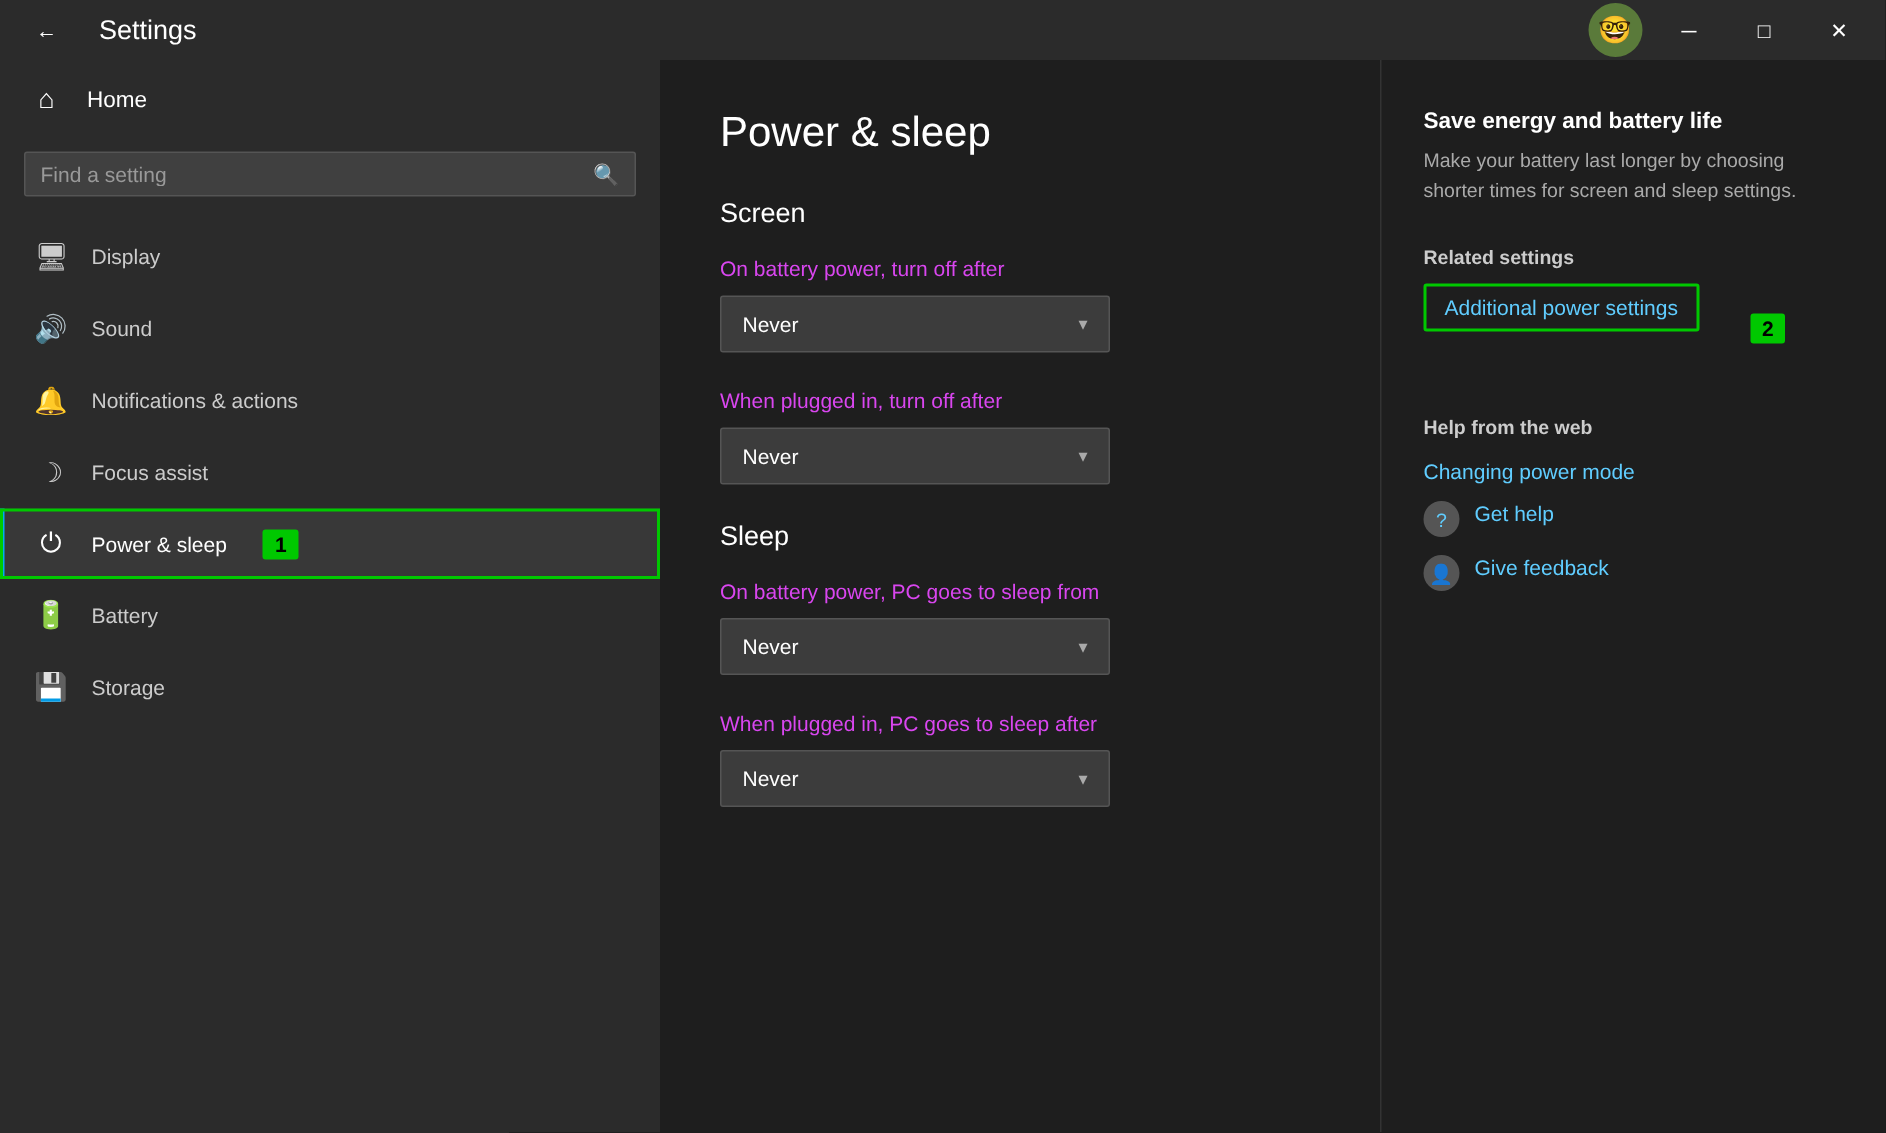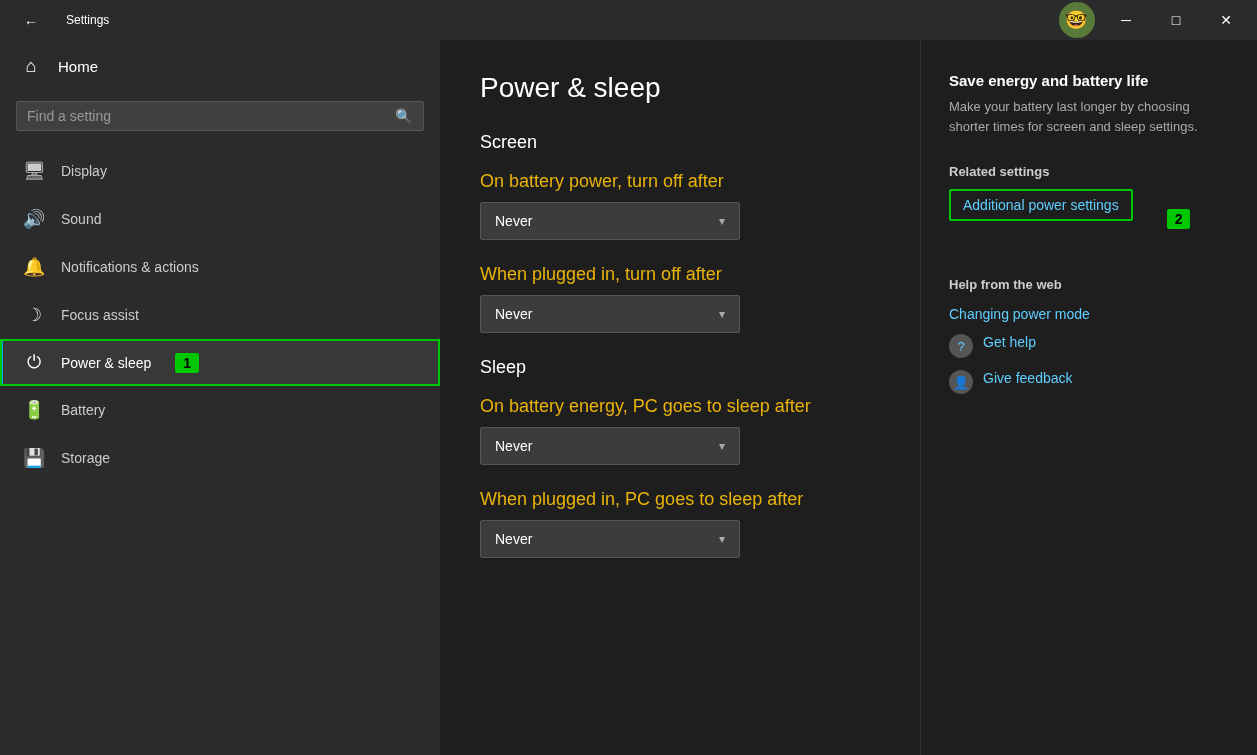--- a/index.html
+++ b/index.html
@@ -30,7 +30,7 @@
       gap: 12px;
     }
     .titlebar-title {
-      font-size: 12px;
+      font-size: 18px;
       color: #fff;
     }
     .titlebar-controls {

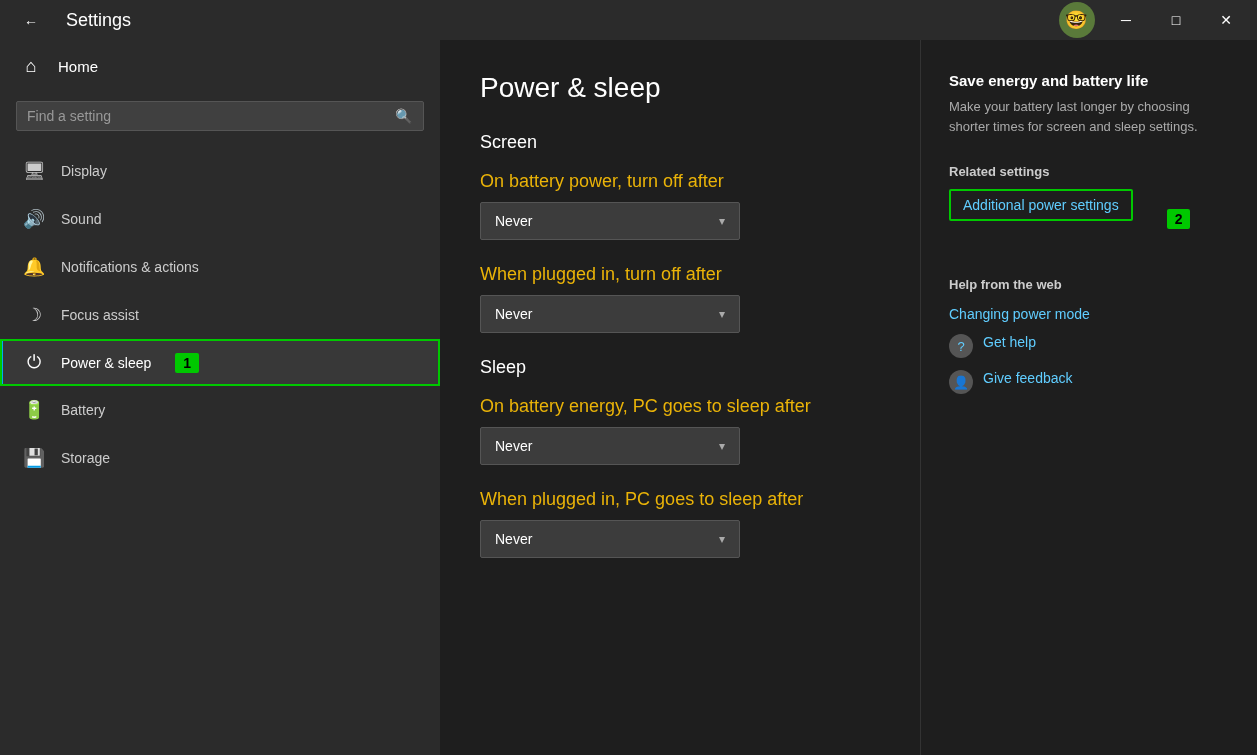--- a/index.html
+++ b/index.html
@@ -166,8 +166,8 @@
       color: #fff;
     }
     .setting-label {
-      font-size: 18px;
-      color: #eab308;
+      font-size: 14px;
+      color: #d946ef;
       margin-bottom: 10px;
     }
     .dropdown {

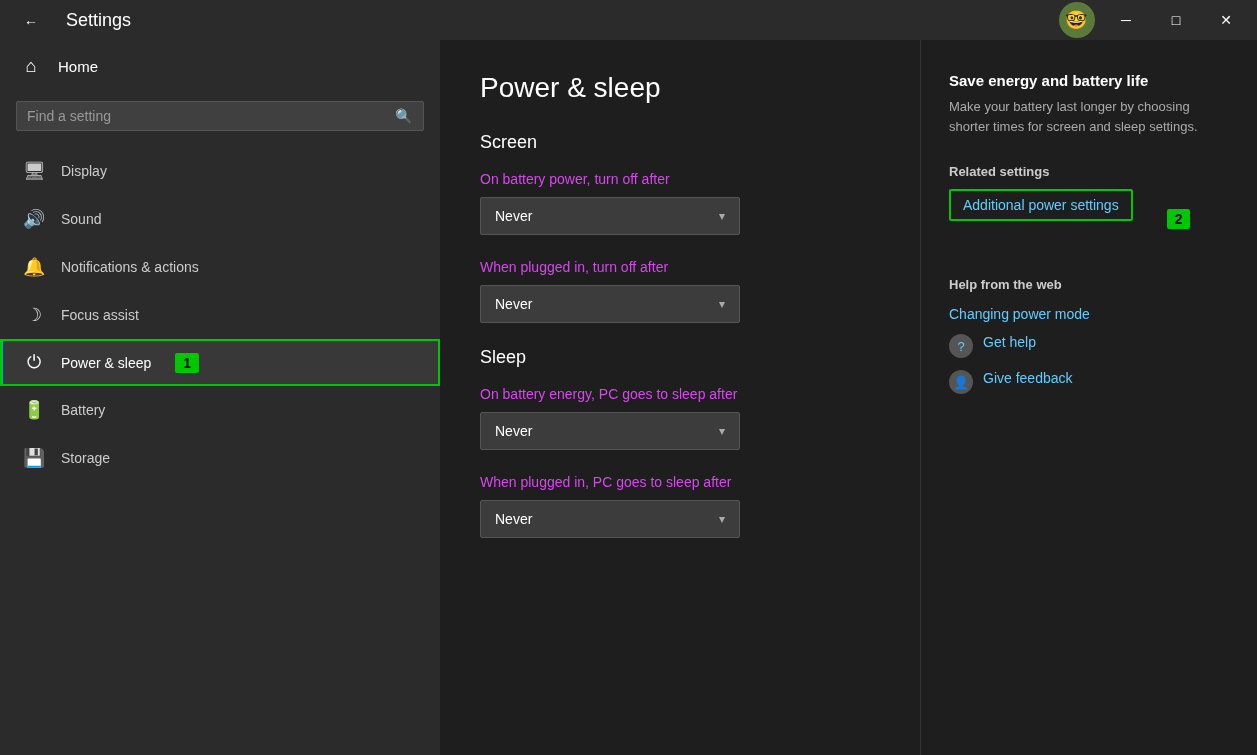--- a/index.html
+++ b/index.html
@@ -360,7 +360,7 @@
 
       <h2 class="section-title">Sleep</h2>
 
-      <p class="setting-label">On battery energy, PC goes to sleep after</p>
+      <p class="setting-label">On battery power, PC goes to sleep from</p>
       <div class="dropdown">
         <span>Never</span>
         <span class="chevron">▾</span>

